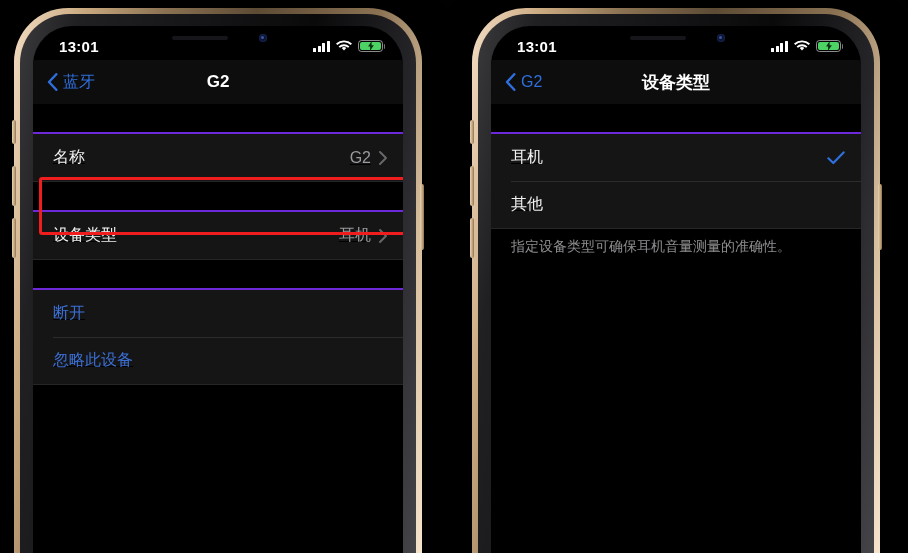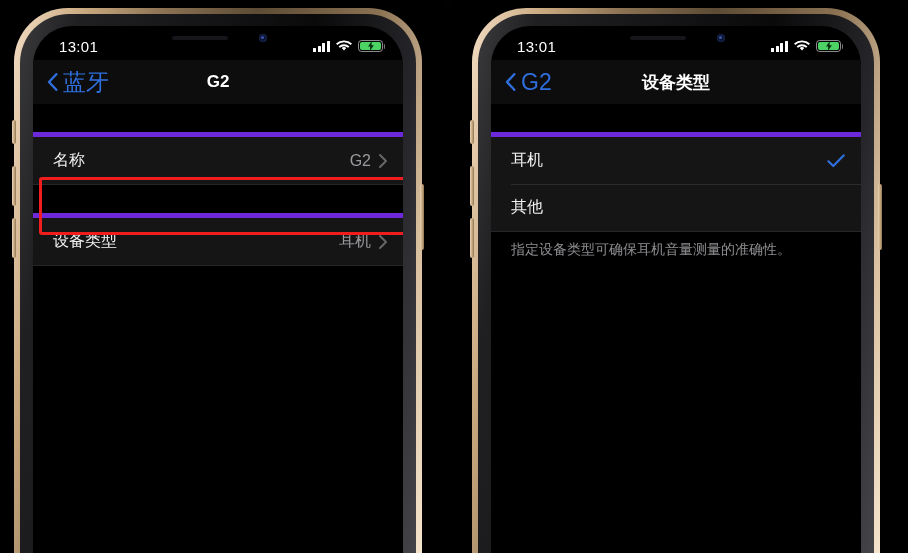--- a/index.html
+++ b/index.html
@@ -88,7 +88,7 @@
     box-sizing: border-box;
     color: #fff;
     font-size: 15px;
-    font-weight: 400;
+    font-weight: 700;
     letter-spacing: .3px;
     z-index: 5;
   }

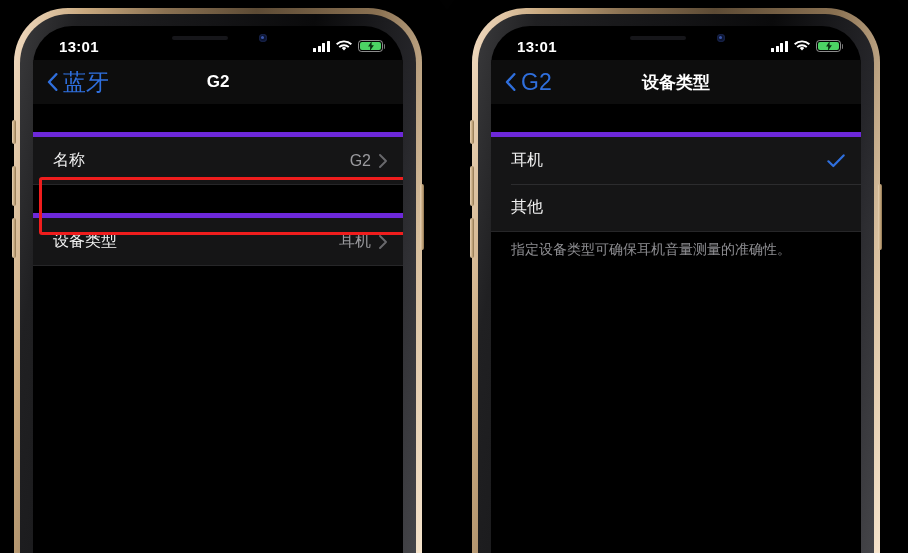--- a/index.html
+++ b/index.html
@@ -148,7 +148,7 @@
     left: 14px; top: 0; bottom: 0;
     display: flex; align-items: center; gap: 5px;
     color: #2f6fdd;
-    font-size: 23px;
+    font-size: 16px;
     font-weight: 500;
   }
   .back .chev { display:block; width:11px; height:18px; }

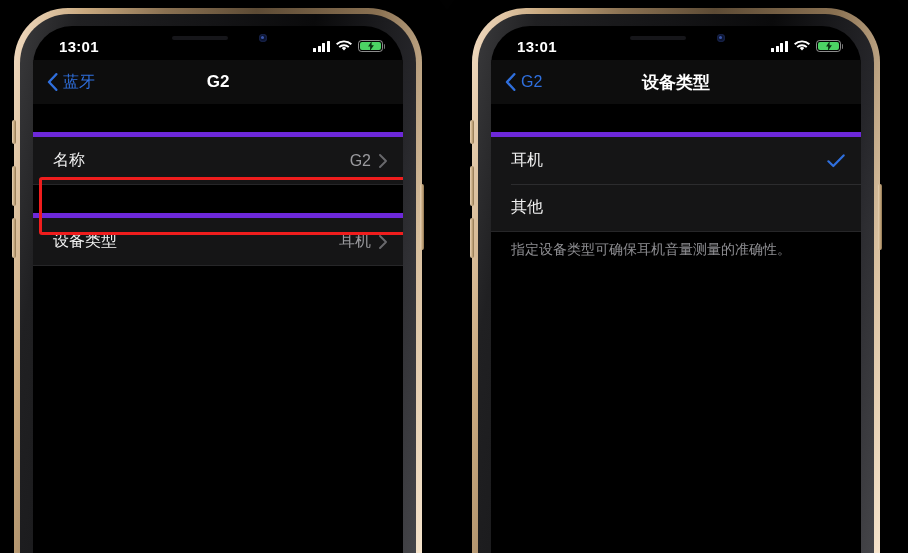--- a/index.html
+++ b/index.html
@@ -161,8 +161,9 @@
   }
   .group {
     background: #151516;
-    border-top: 5px solid #6d28d9;
+    border-top: 2px solid #6d28d9;
     border-bottom: 1px solid #262628;
+    text-decoration: underline;
   }
   .row {
     position: relative;

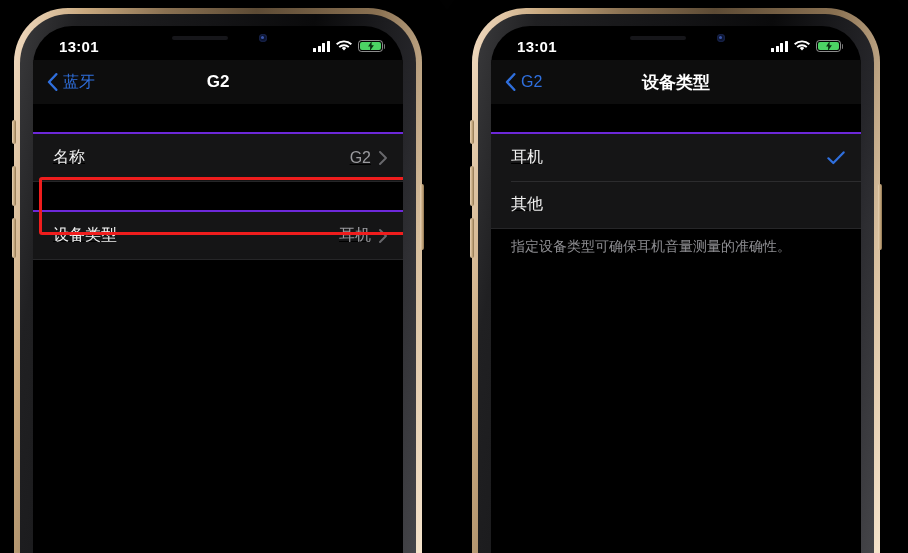--- a/index.html
+++ b/index.html
@@ -303,6 +303,14 @@
 
           <div class="gap-28"></div>
 
+          <div class="group">
+            <div class="row action">
+              <span class="label">断开</span>
+            </div>
+            <div class="row action">
+              <span class="label">忽略此设备</span>
+            </div>
+          </div>
         </div>
 
         <div class="highlight" style="left:6px; top:151px; width:367px; height:52px;"></div>

